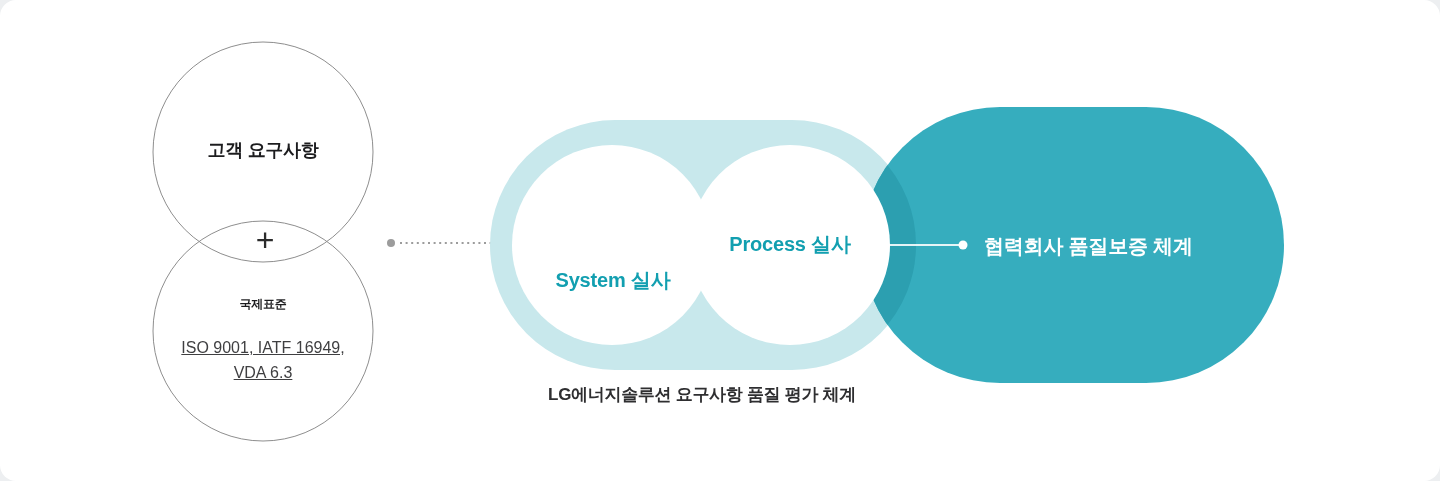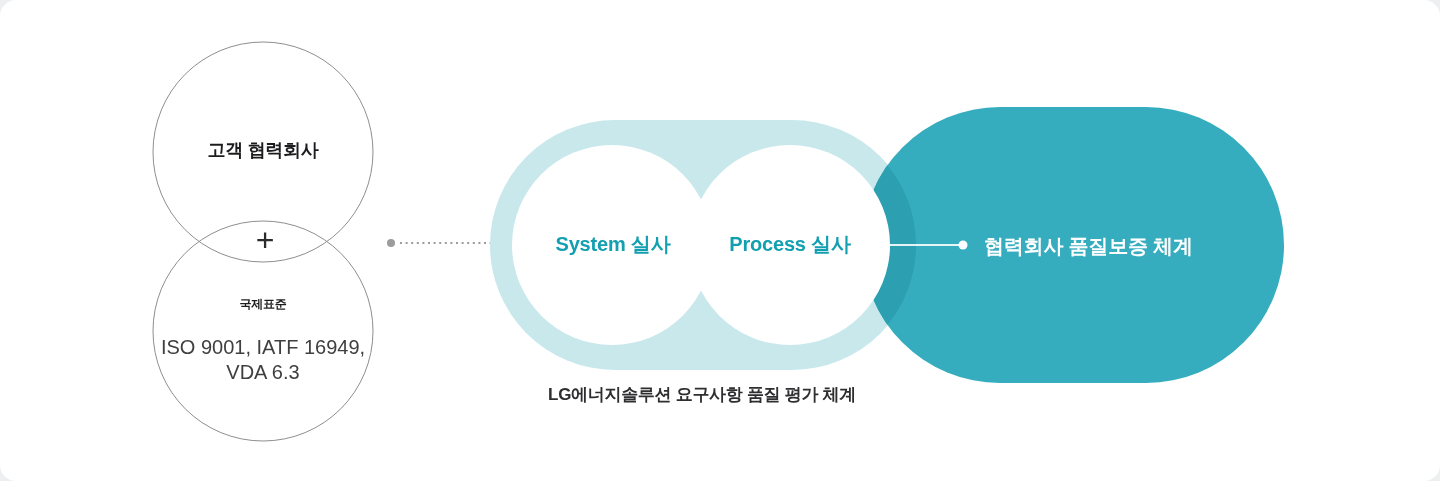--- a/index.html
+++ b/index.html
@@ -102,7 +102,7 @@
     <circle cx="963" cy="245" r="4.5" fill="#FFFFFF"></circle>
   </svg>
 
-  <div class="label venn-top-label">고객 협력회사</div>
+  <div class="label venn-top-label">고객 요구사항</div>
 
   <div class="label plus-symbol">+</div>
 

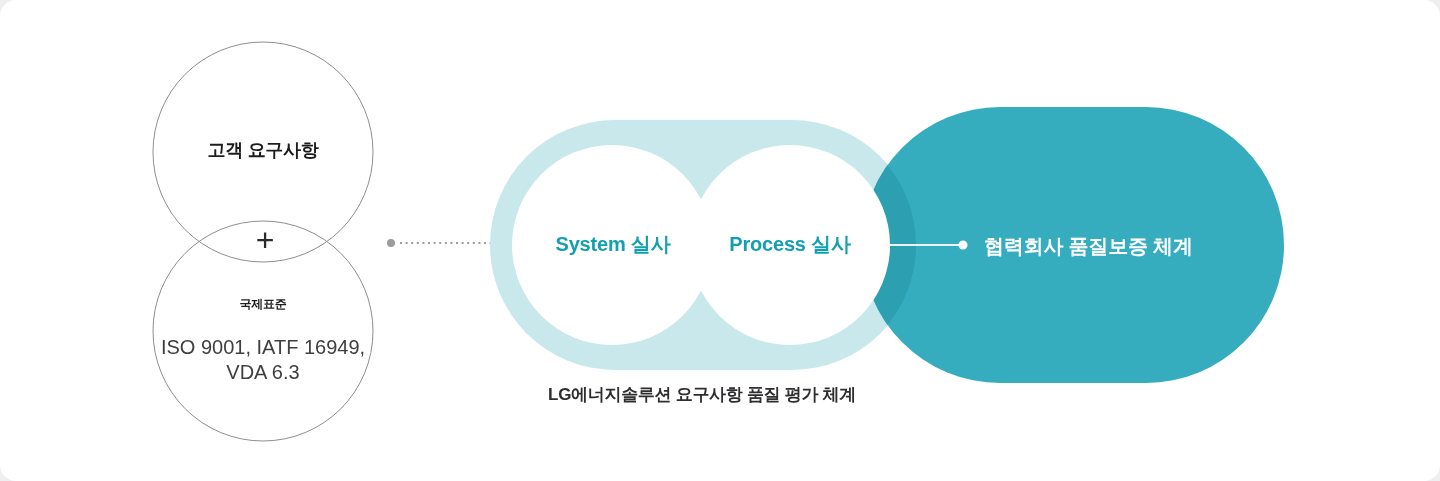--- a/index.html
+++ b/index.html
@@ -56,7 +56,7 @@
     font-size: 20px; font-weight: 600; letter-spacing: -0.2px;
     color: #129fb0;
   }
-  .system-label  { left: 513px; }
+  .system-label  { left: 513px; margin-top: 36px; }
   .process-label { left: 690px; }
   .result-label {
     left: 984px; top: 233px; text-align: left;

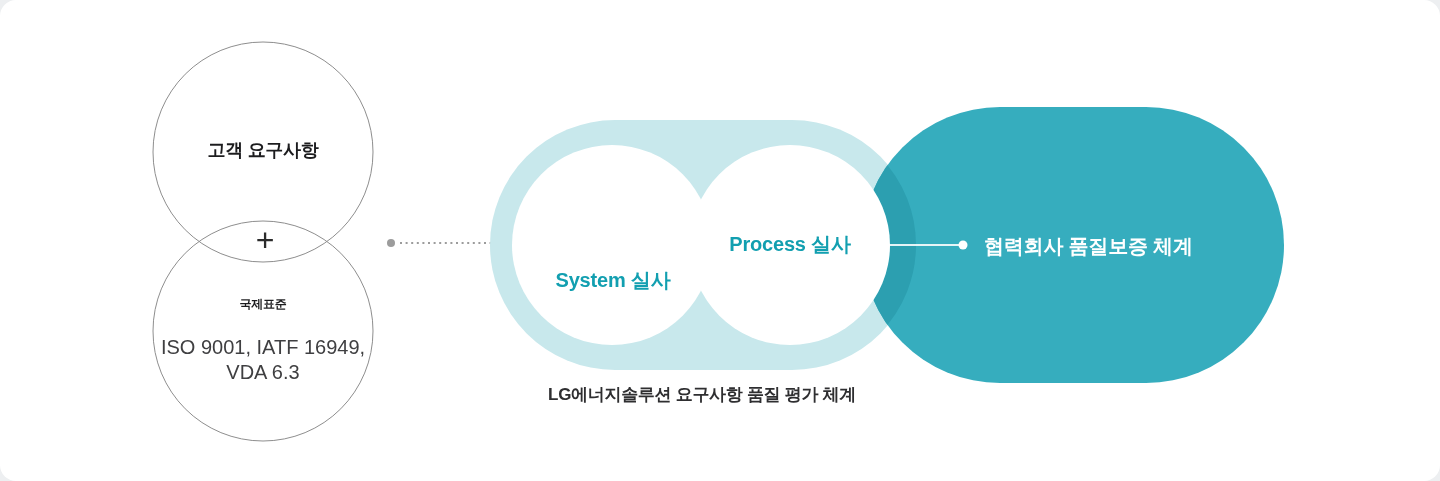--- a/index.html
+++ b/index.html
@@ -49,7 +49,7 @@
   }
   .venn-bottom-sub {
     left: 133px; top: 335px; width: 260px;
-    font-size: 20px; font-weight: 400; color: #3f3f41; line-height: 25px;
+    font-size: 16px; font-weight: 400; color: #3f3f41; line-height: 25px; text-decoration: underline;
   }
   .audit-label {
     top: 231px; width: 200px;

